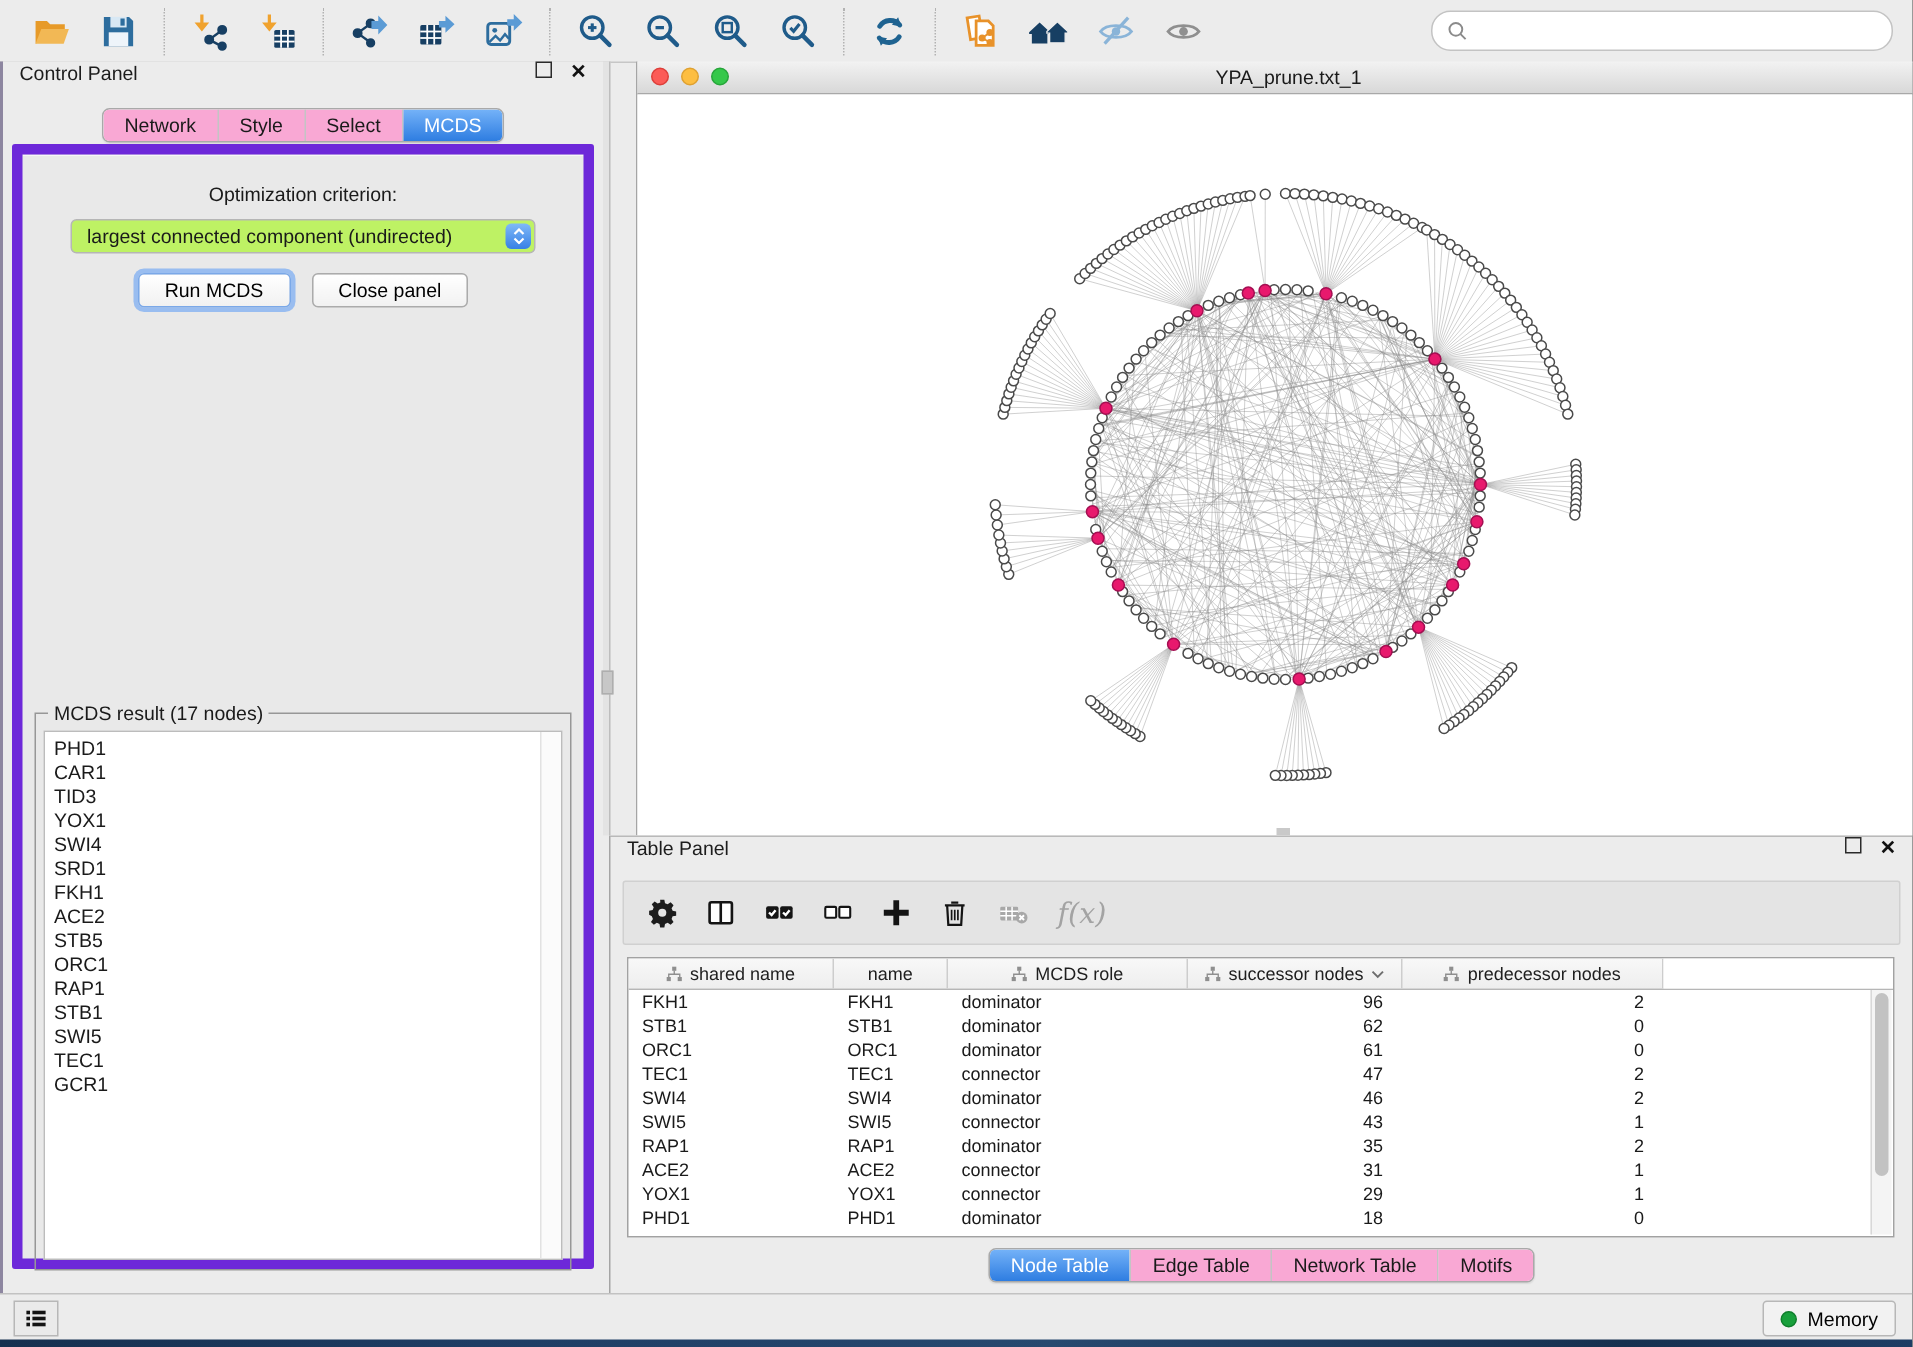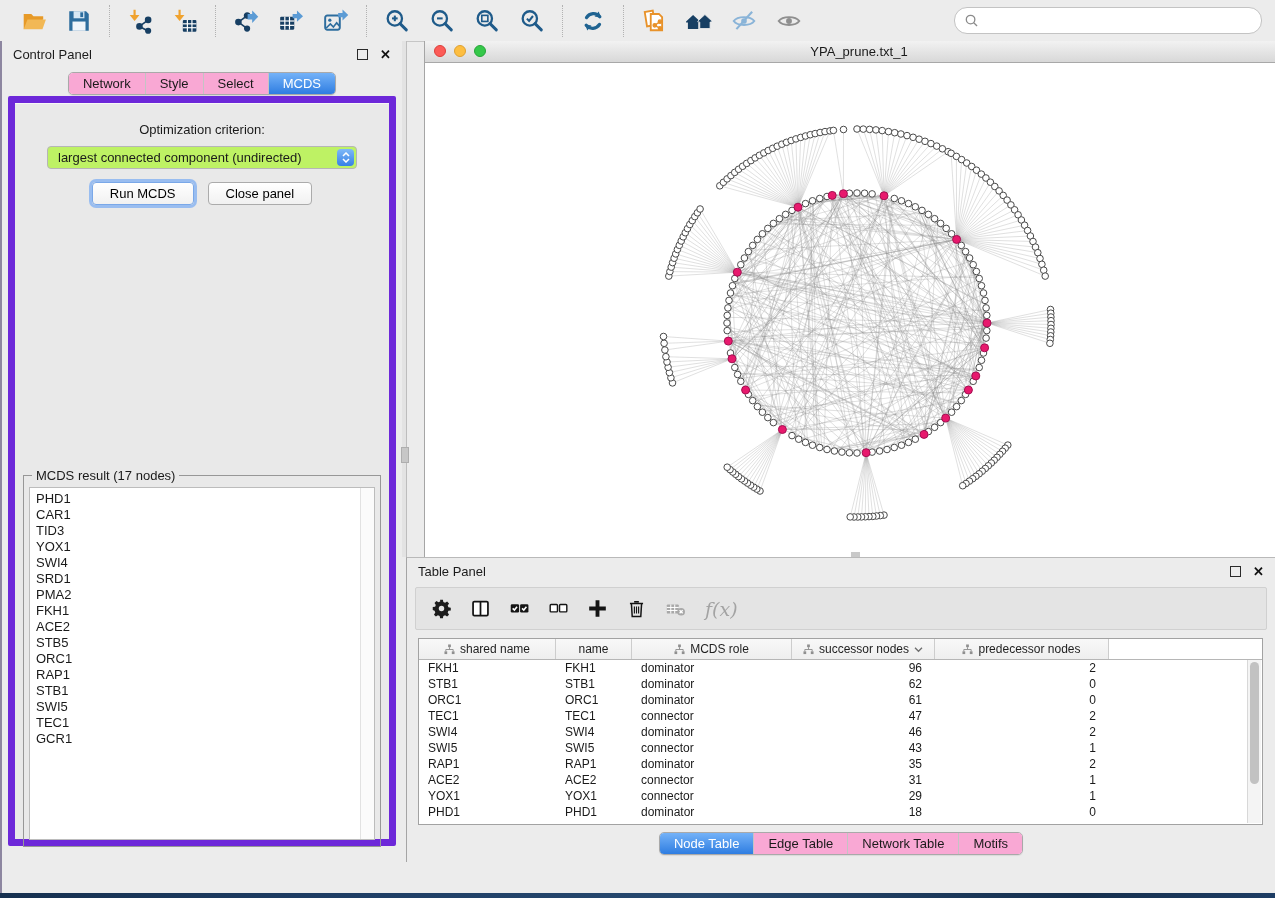--- a/index.html
+++ b/index.html
@@ -20,7 +20,7 @@
   .desktop-strip{position:absolute;left:0;right:0;bottom:0;height:5px;
                  background:linear-gradient(90deg,#16304f,#1e3d64 25%,#27496f 55%,#16304f 85%,#1e3d64);}
   
-  .panel-header{height:27px;display:flex;align-items:center;padding:0 11px;}
+  .panel-header{height:27px;display:flex;padding:0 11px;}
   .panel-title{flex:1;font-size:13px;color:#1c1c1c;}
   .float-icon{width:9px;height:9px;border:1.6px solid #2a2a2a;margin-right:12px;}
   .close-icon{font-size:13px;font-weight:bold;color:#111;line-height:1;}

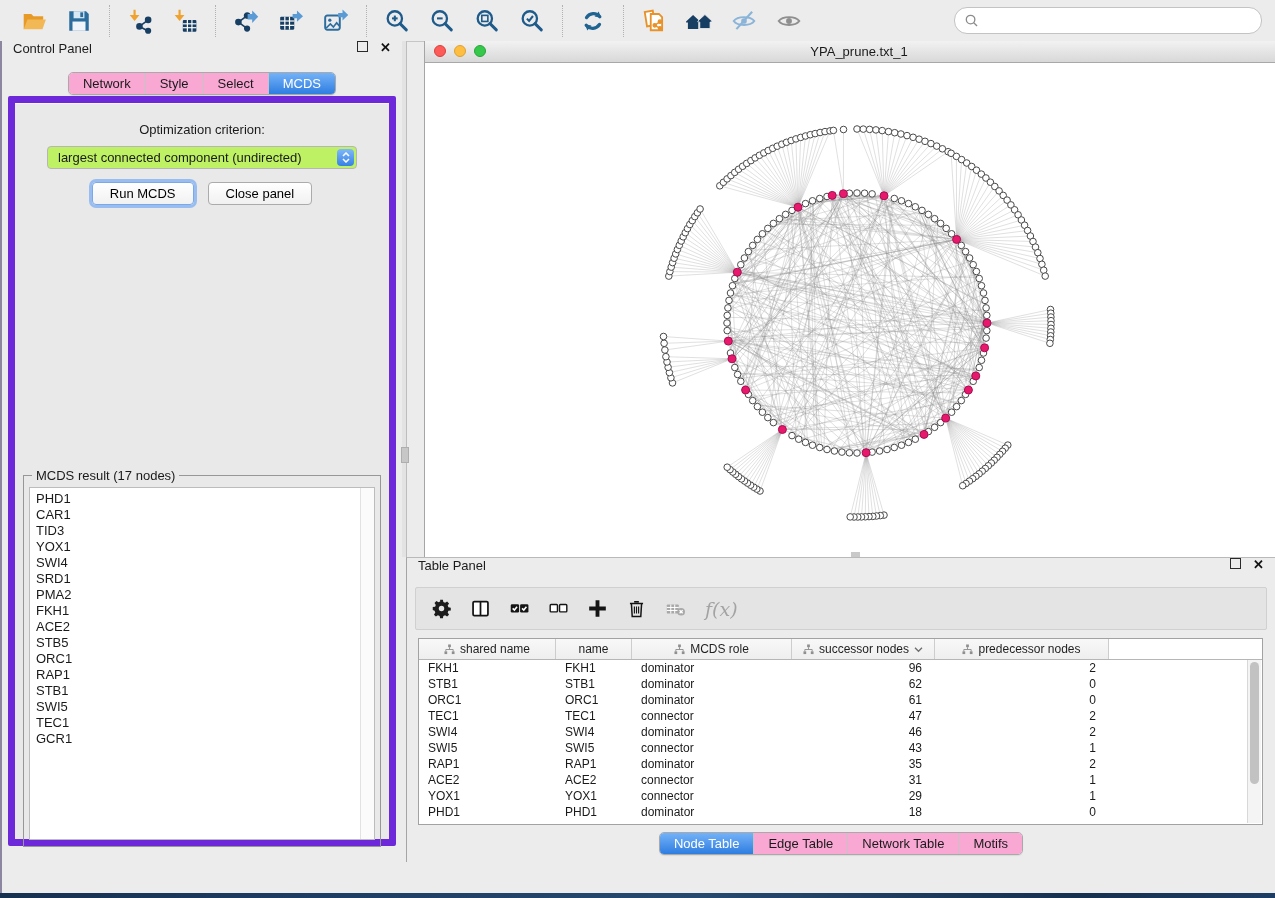--- a/index.html
+++ b/index.html
@@ -348,7 +348,6 @@
               <div>YOX1</div>
               <div>SWI4</div>
               <div>SRD1</div>
-              <div>PMA2</div>
               <div>FKH1</div>
               <div>ACE2</div>
               <div>STB5</div>

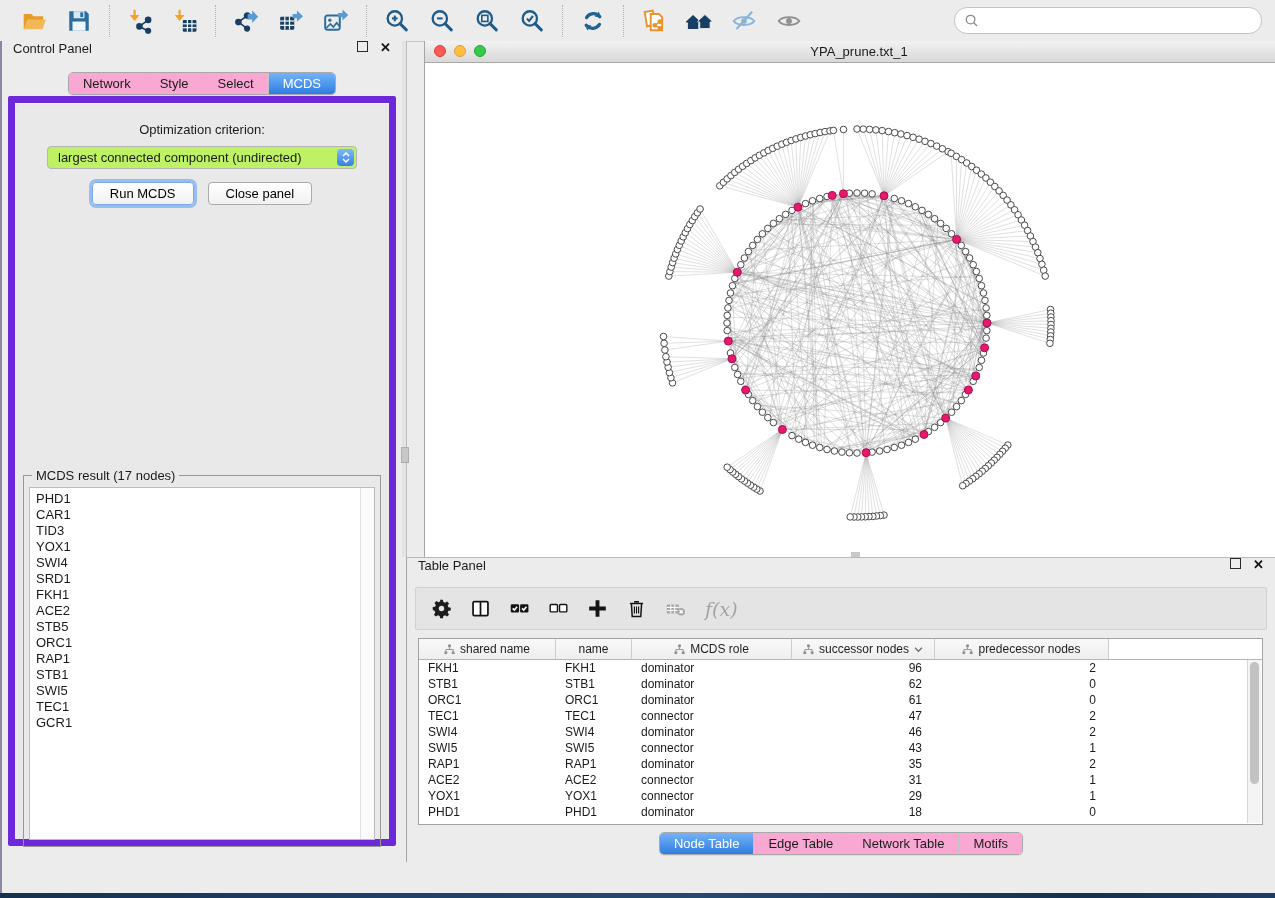--- a/index.html
+++ b/index.html
@@ -1330,6 +1330,24 @@
     </div>
   </div>
 
+  <div class="status-bar">
+    <button class="list-btn">
+      <svg width="18" height="16" viewBox="0 0 20 18">
+        <g fill="#141414">
+          <rect x="2" y="2.5" width="3" height="3"></rect>
+            <rect x="7" y="2.5" width="11" height="3"></rect>
+          <rect x="2" y="7.5" width="3" height="3"></rect>
+            <rect x="7" y="7.5" width="11" height="3"></rect>
+          <rect x="2" y="12.5" width="3" height="3"></rect>
+            <rect x="7" y="12.5" width="11" height="3"></rect>
+        </g>
+      </svg>
+    </button>
+    <button class="memory-btn">
+      <span class="mem-dot"></span>
+      <span>Memory</span>
+    </button>
+  </div>
 
   <div class="desktop-strip"></div>
 </div>

